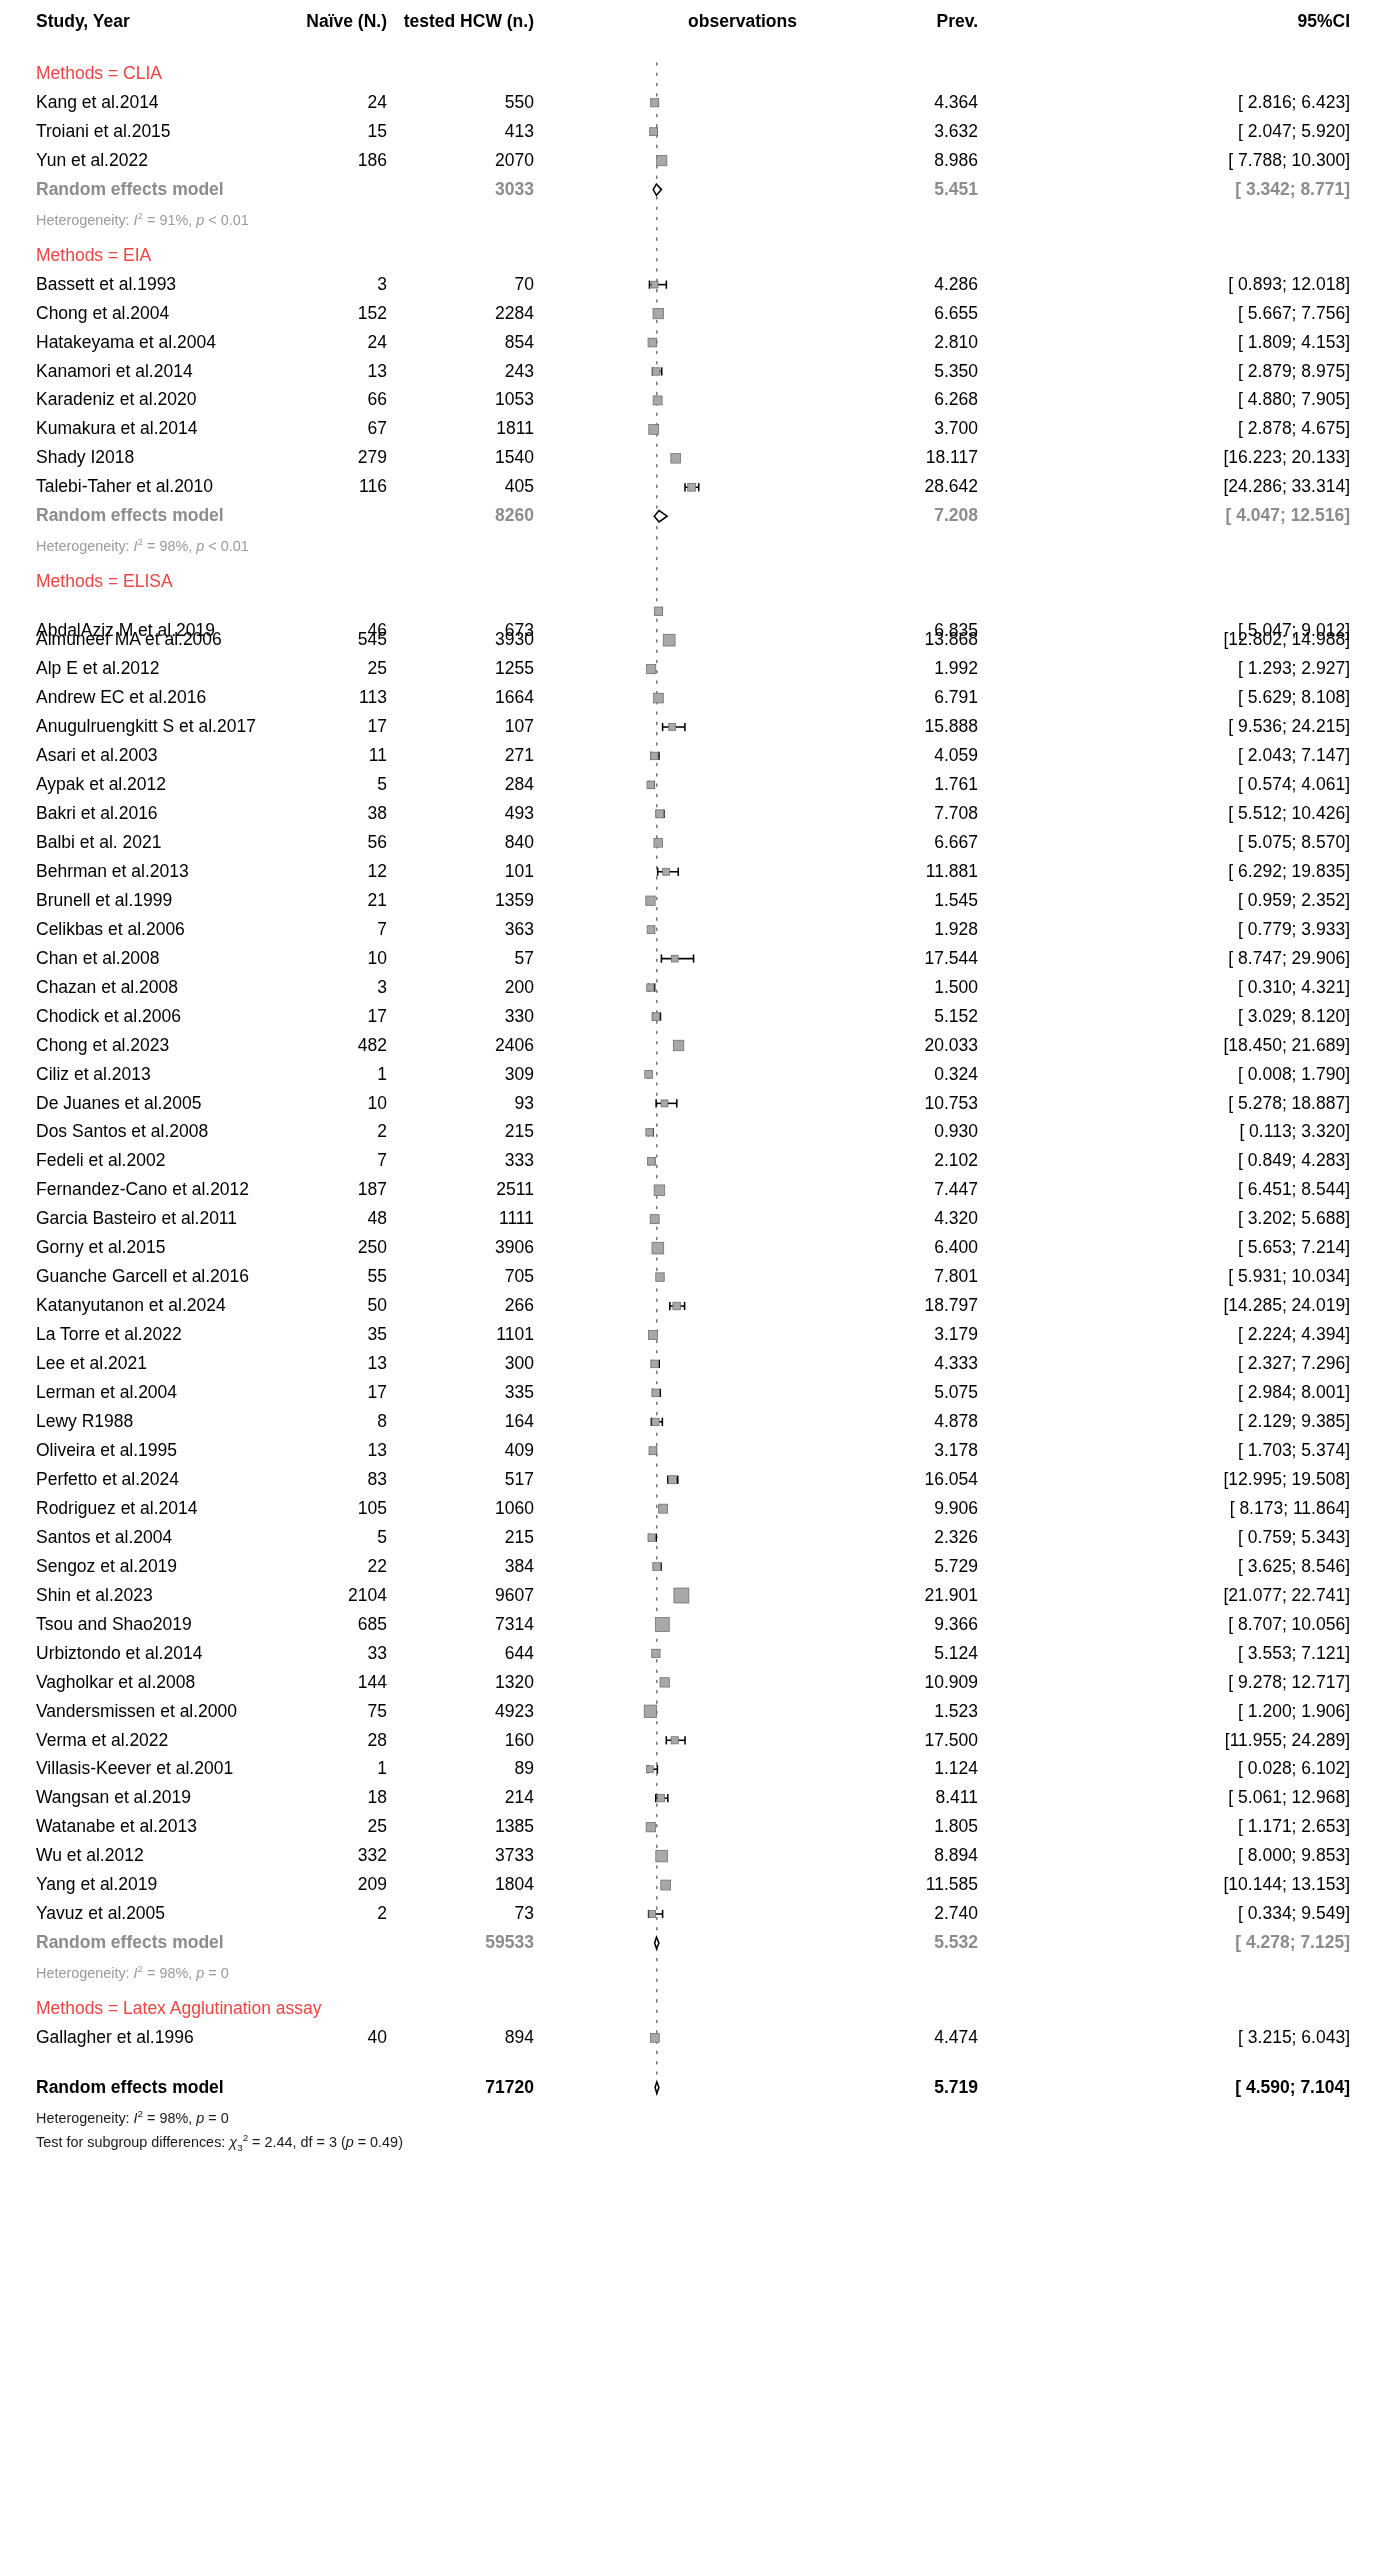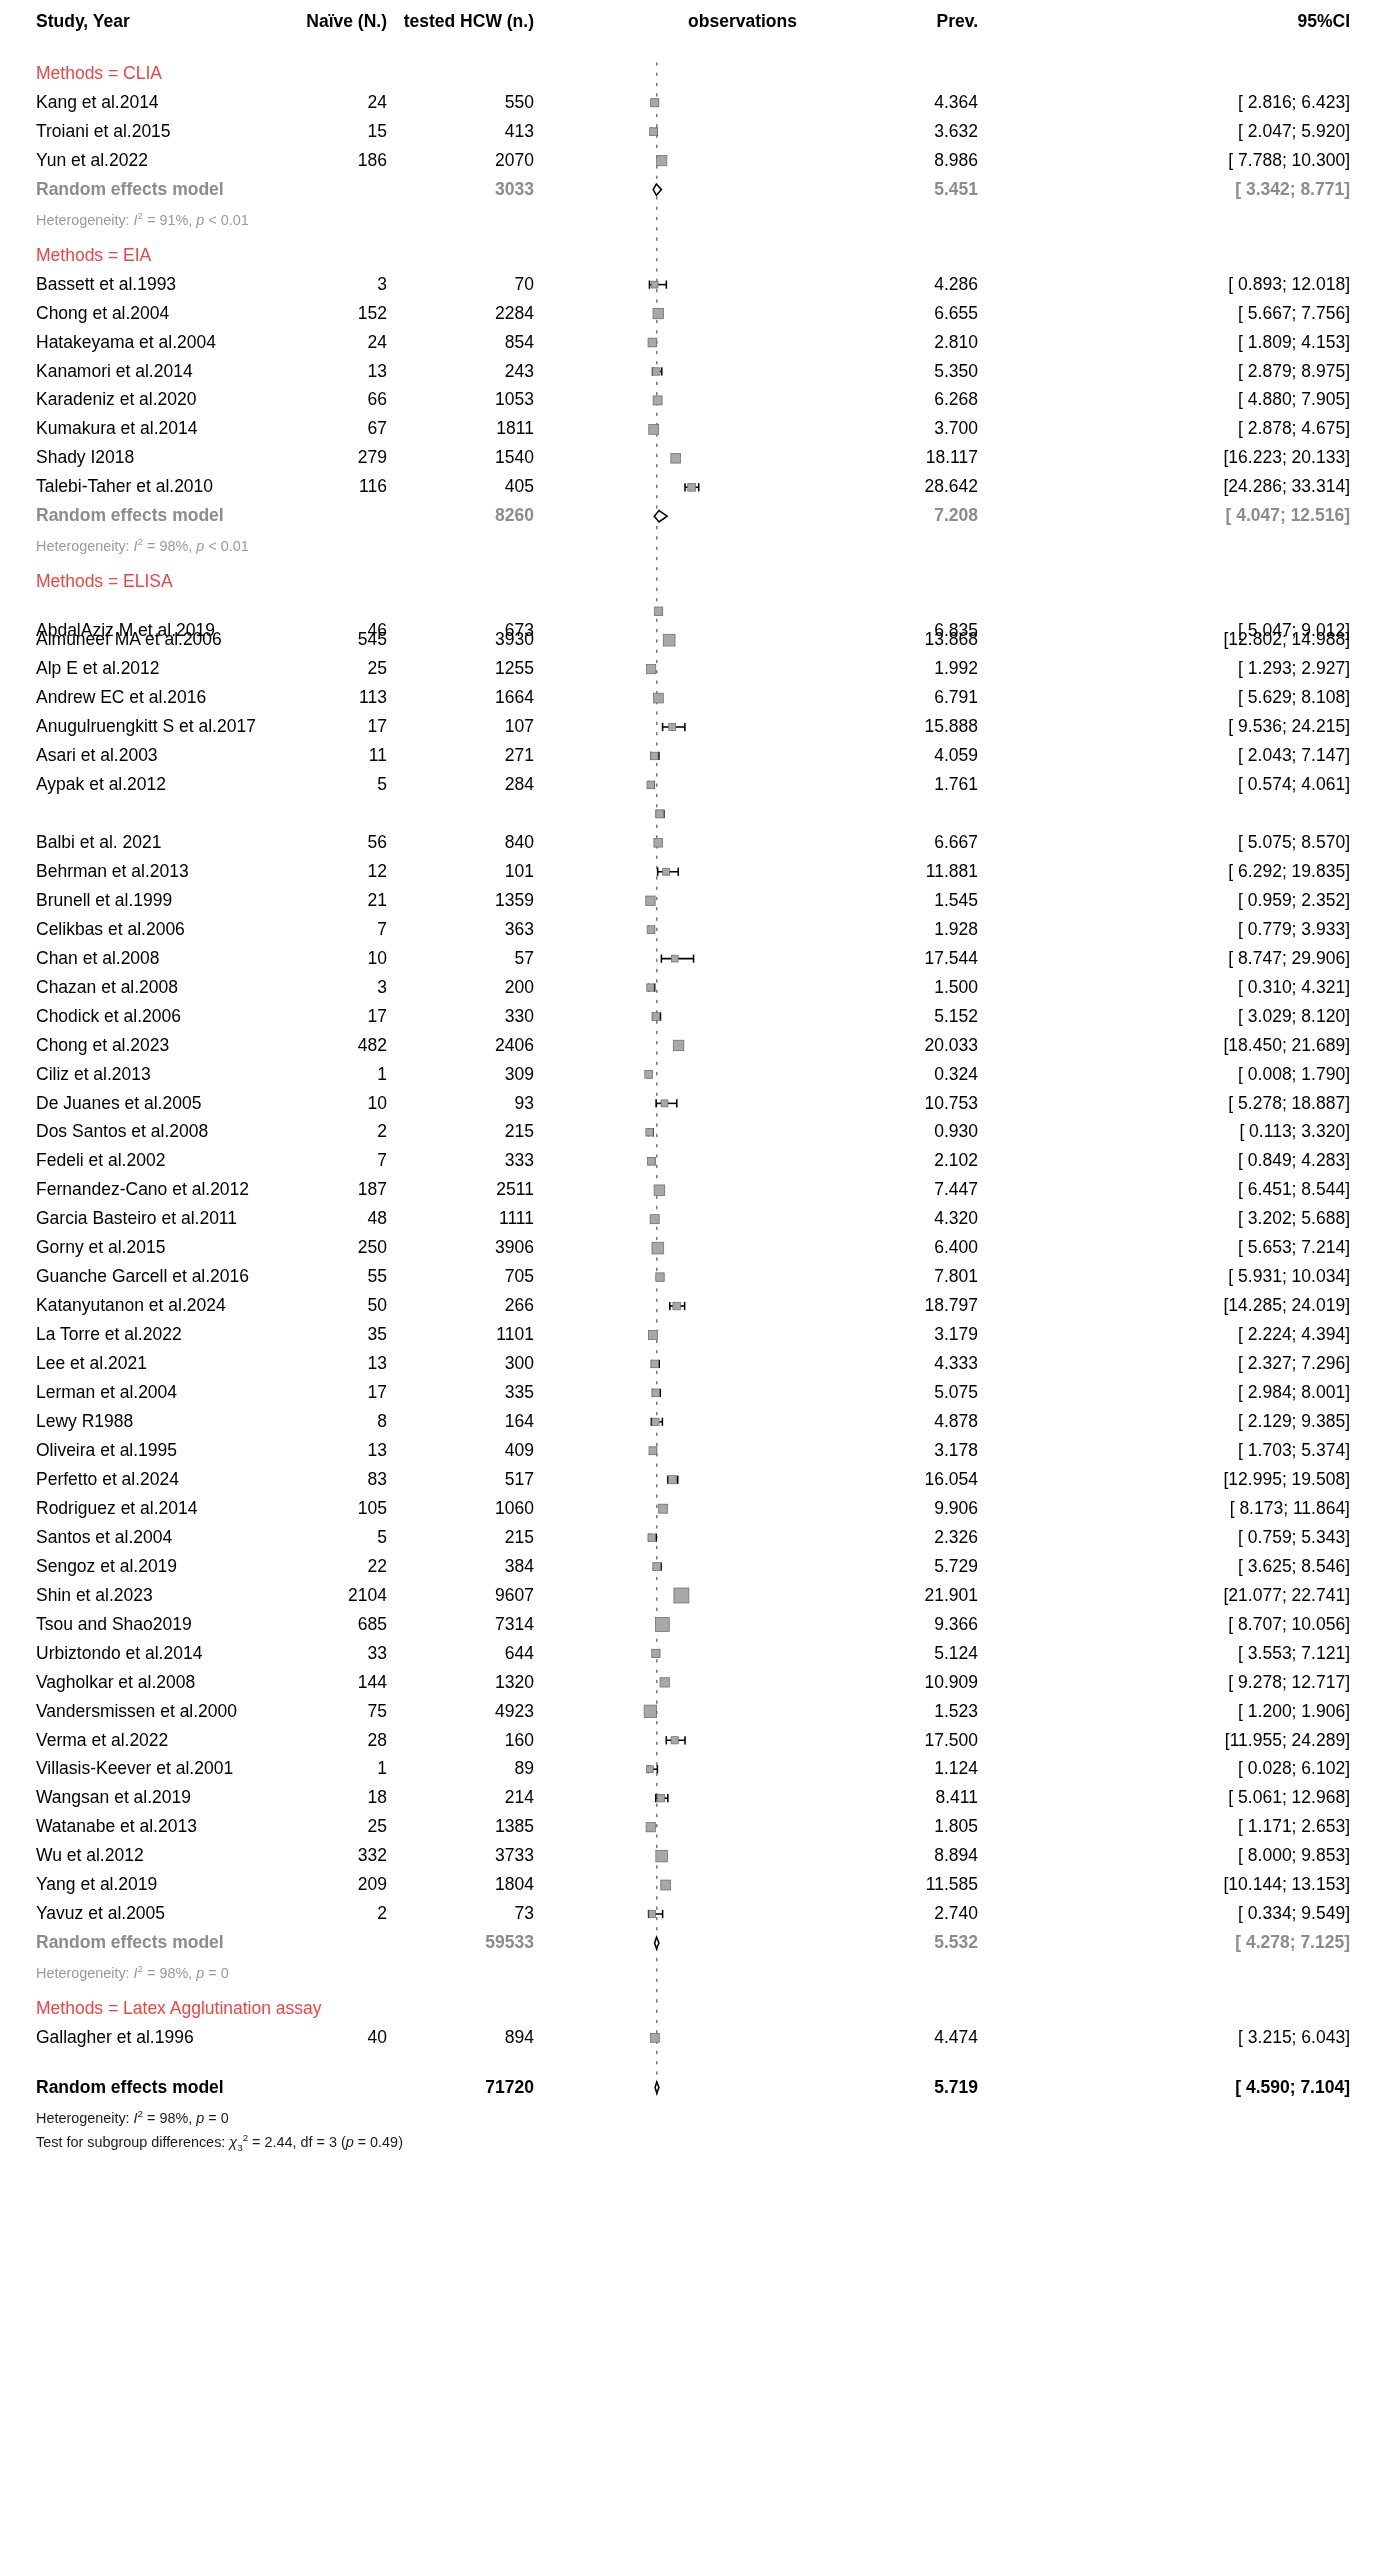--- a/index.html
+++ b/index.html
@@ -226,6 +226,13 @@
       <span class="c-prev">1.761</span>
       <span class="c-ci">[ 0.574;  4.061]</span>
     </div>
+    <div class="row " style="top: 799px;">
+      <span class="c-study">Bakri et al.2016</span>
+      <span class="c-naive">38</span>
+      <span class="c-tested">493</span>
+      <span class="c-prev">7.708</span>
+      <span class="c-ci">[ 5.512; 10.426]</span>
+    </div>
     <div class="row " style="top: 828px; padding-left: 11px;">
       <span class="c-study">Balbi et al. 2021</span>
       <span class="c-naive">56</span>

